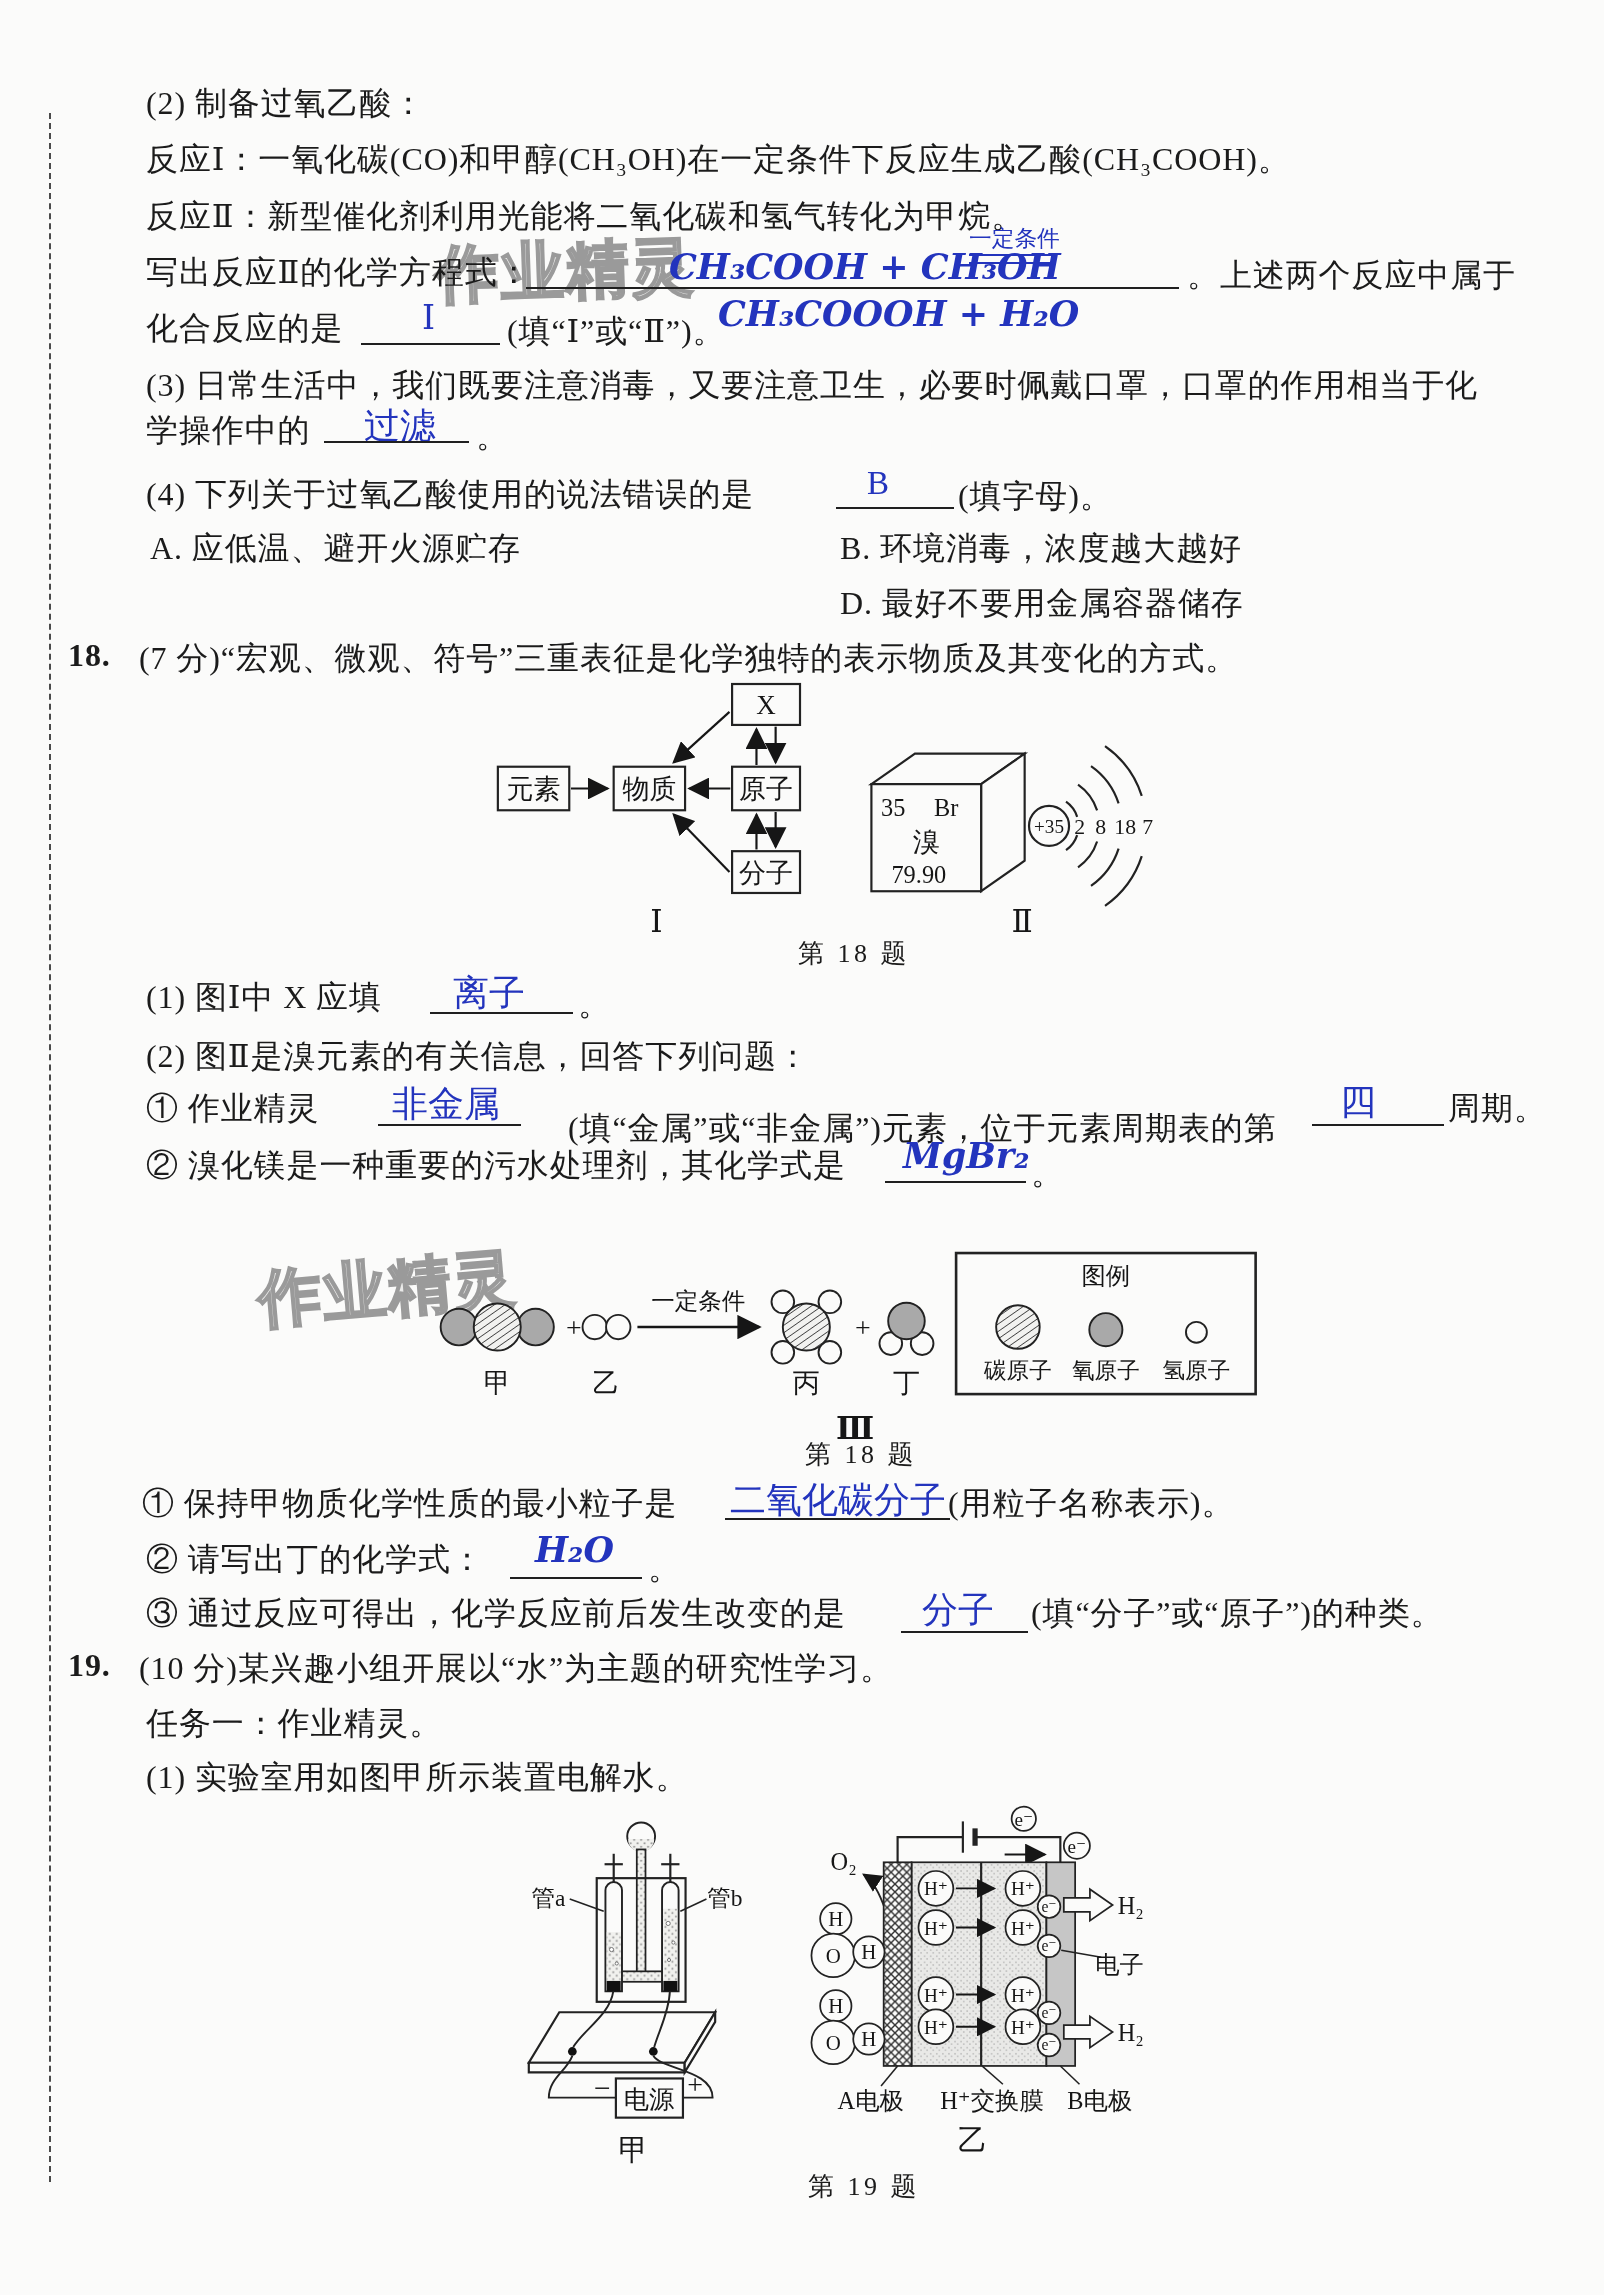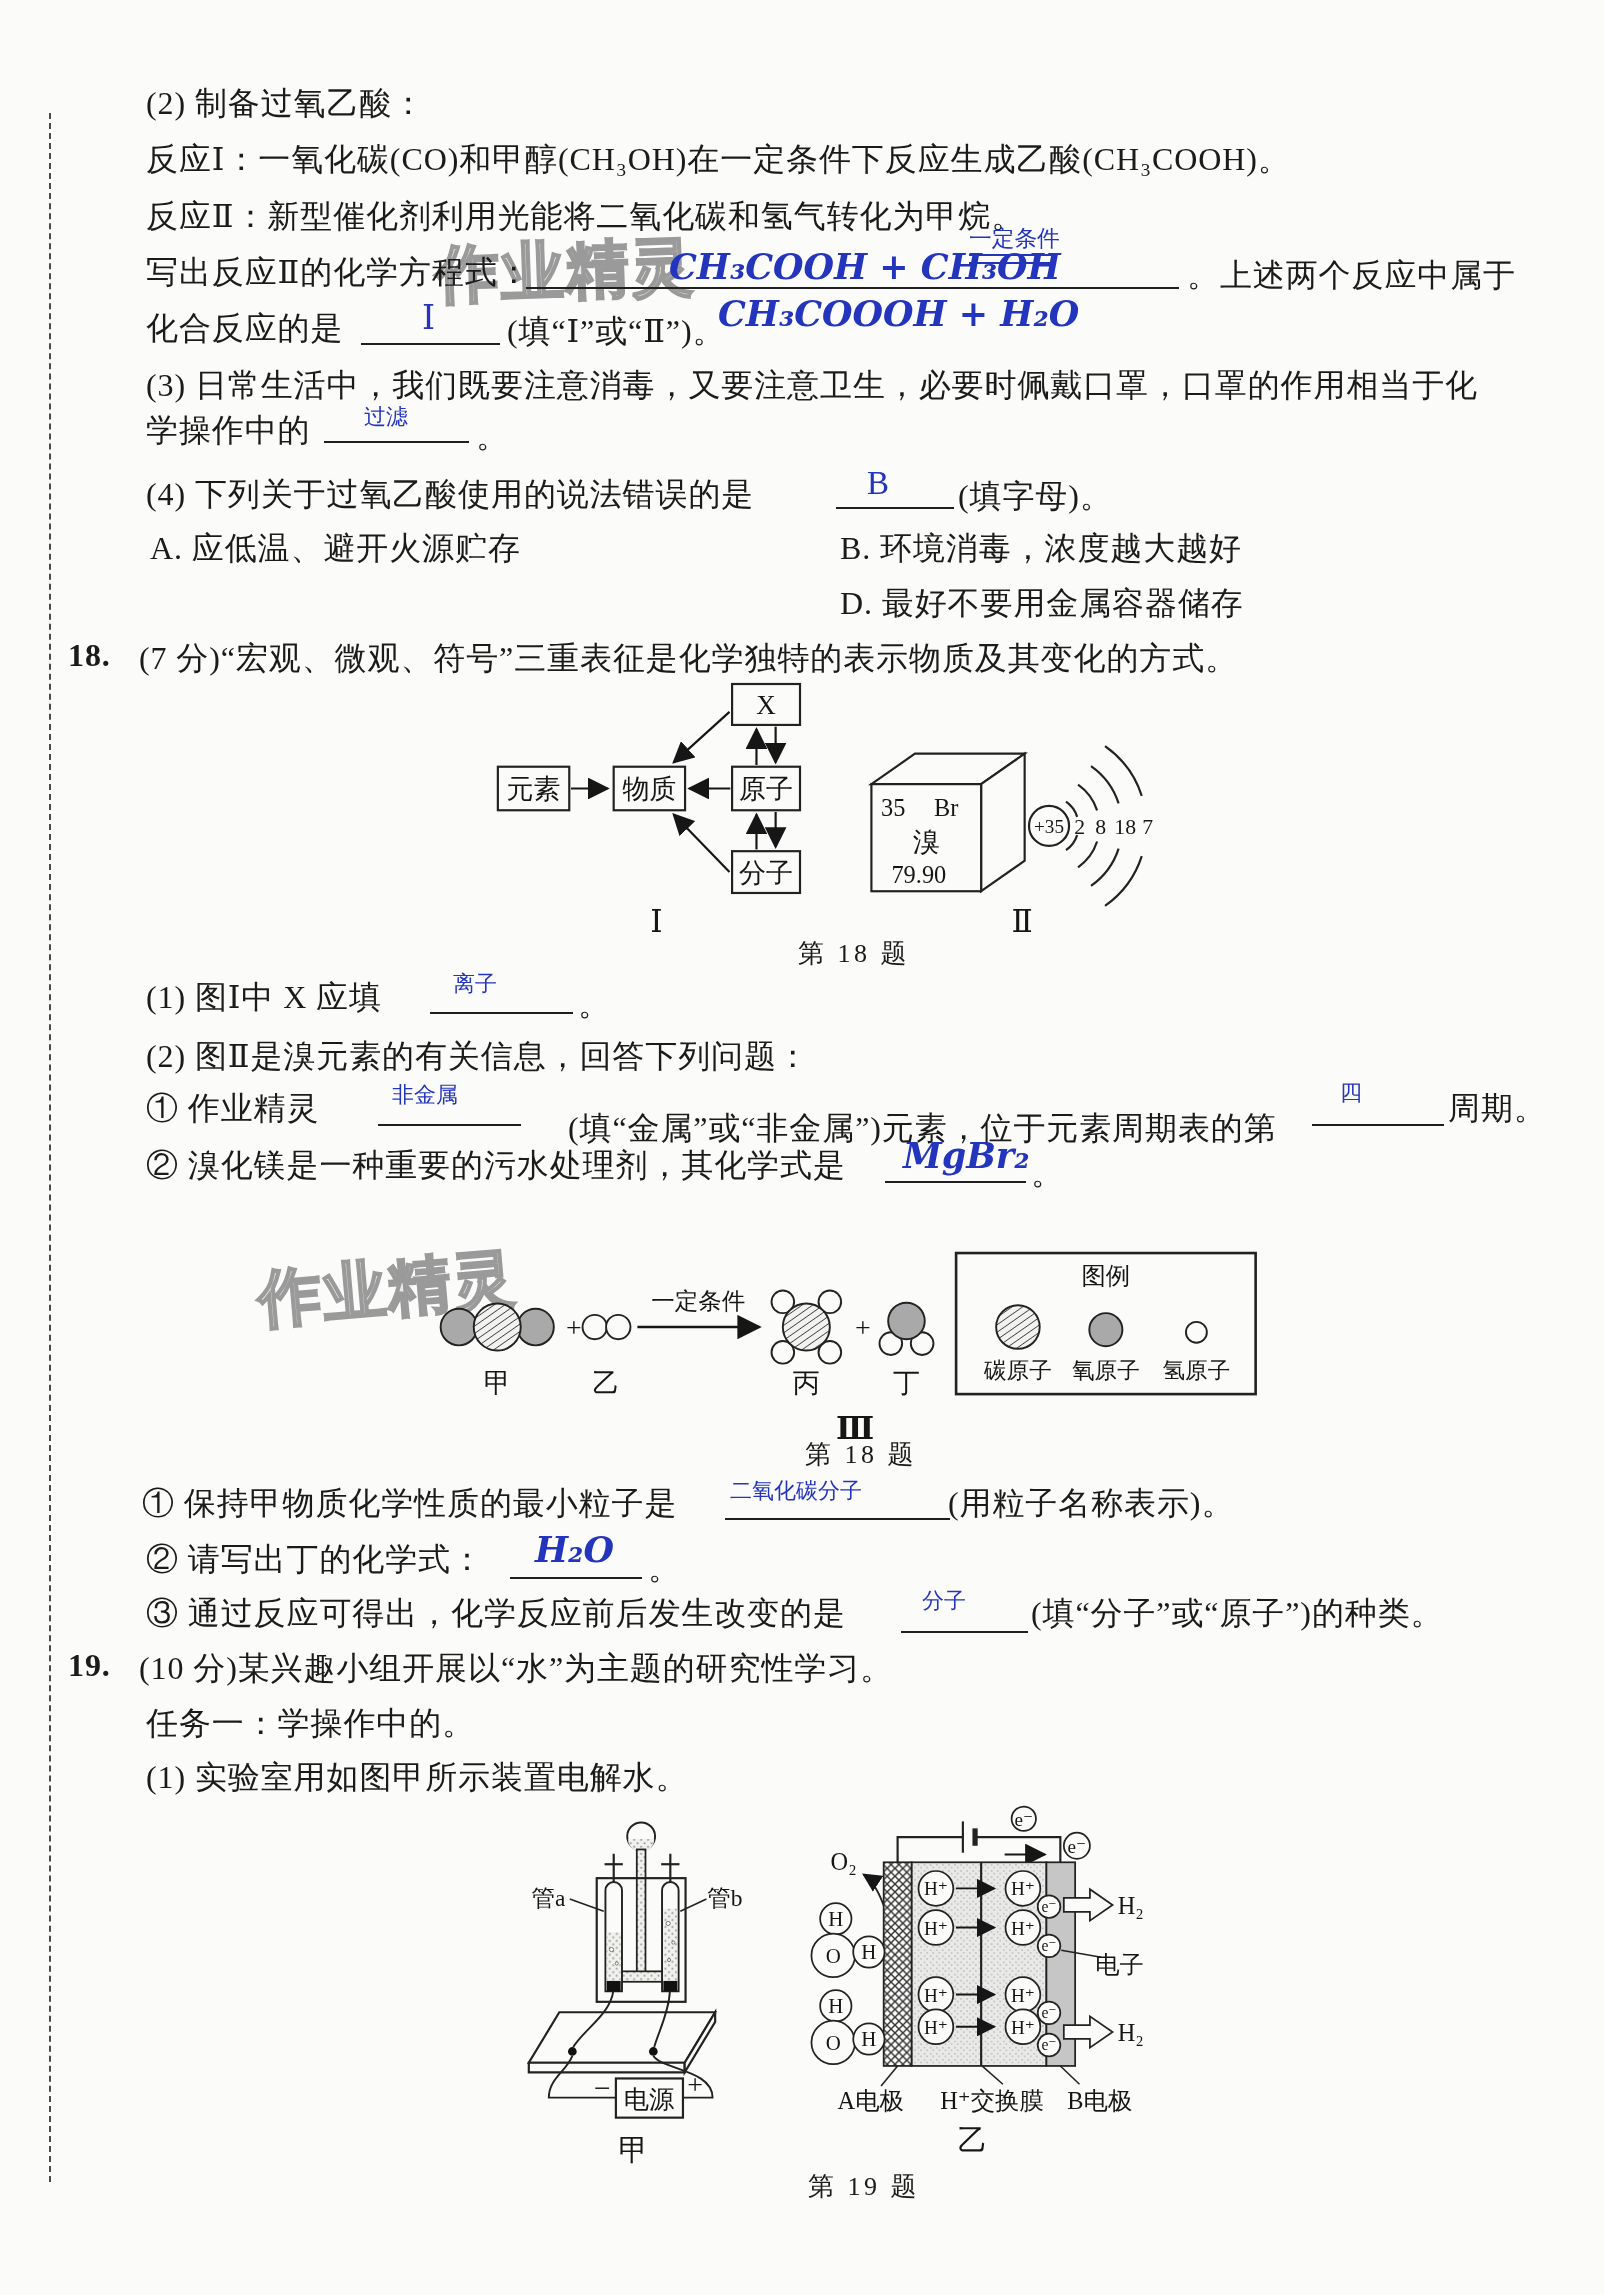--- a/index.html
+++ b/index.html
@@ -7,7 +7,7 @@
         font-family:"Liberation Serif","DejaVu Serif",serif;color:#1b1b1b;}
   .t{position:absolute;white-space:nowrap;font-size:32px;letter-spacing:0.9px;color:#1b1b1b;}
   .num{font-weight:bold;}
-  .ans{position:absolute;white-space:nowrap;color:#2334bd;font-size:22px;}
+  .ans{position:absolute;white-space:nowrap;color:#2334bd;font-size:36px;}
   .ansf{font-family:"DejaVu Serif",serif;font-style:italic;font-weight:600;font-size:35px;}
   .cond{position:absolute;white-space:nowrap;color:#2334bd;font-size:22.7px;}
   .u{position:absolute;border-bottom:2.6px solid #1f1f1f;height:0;}

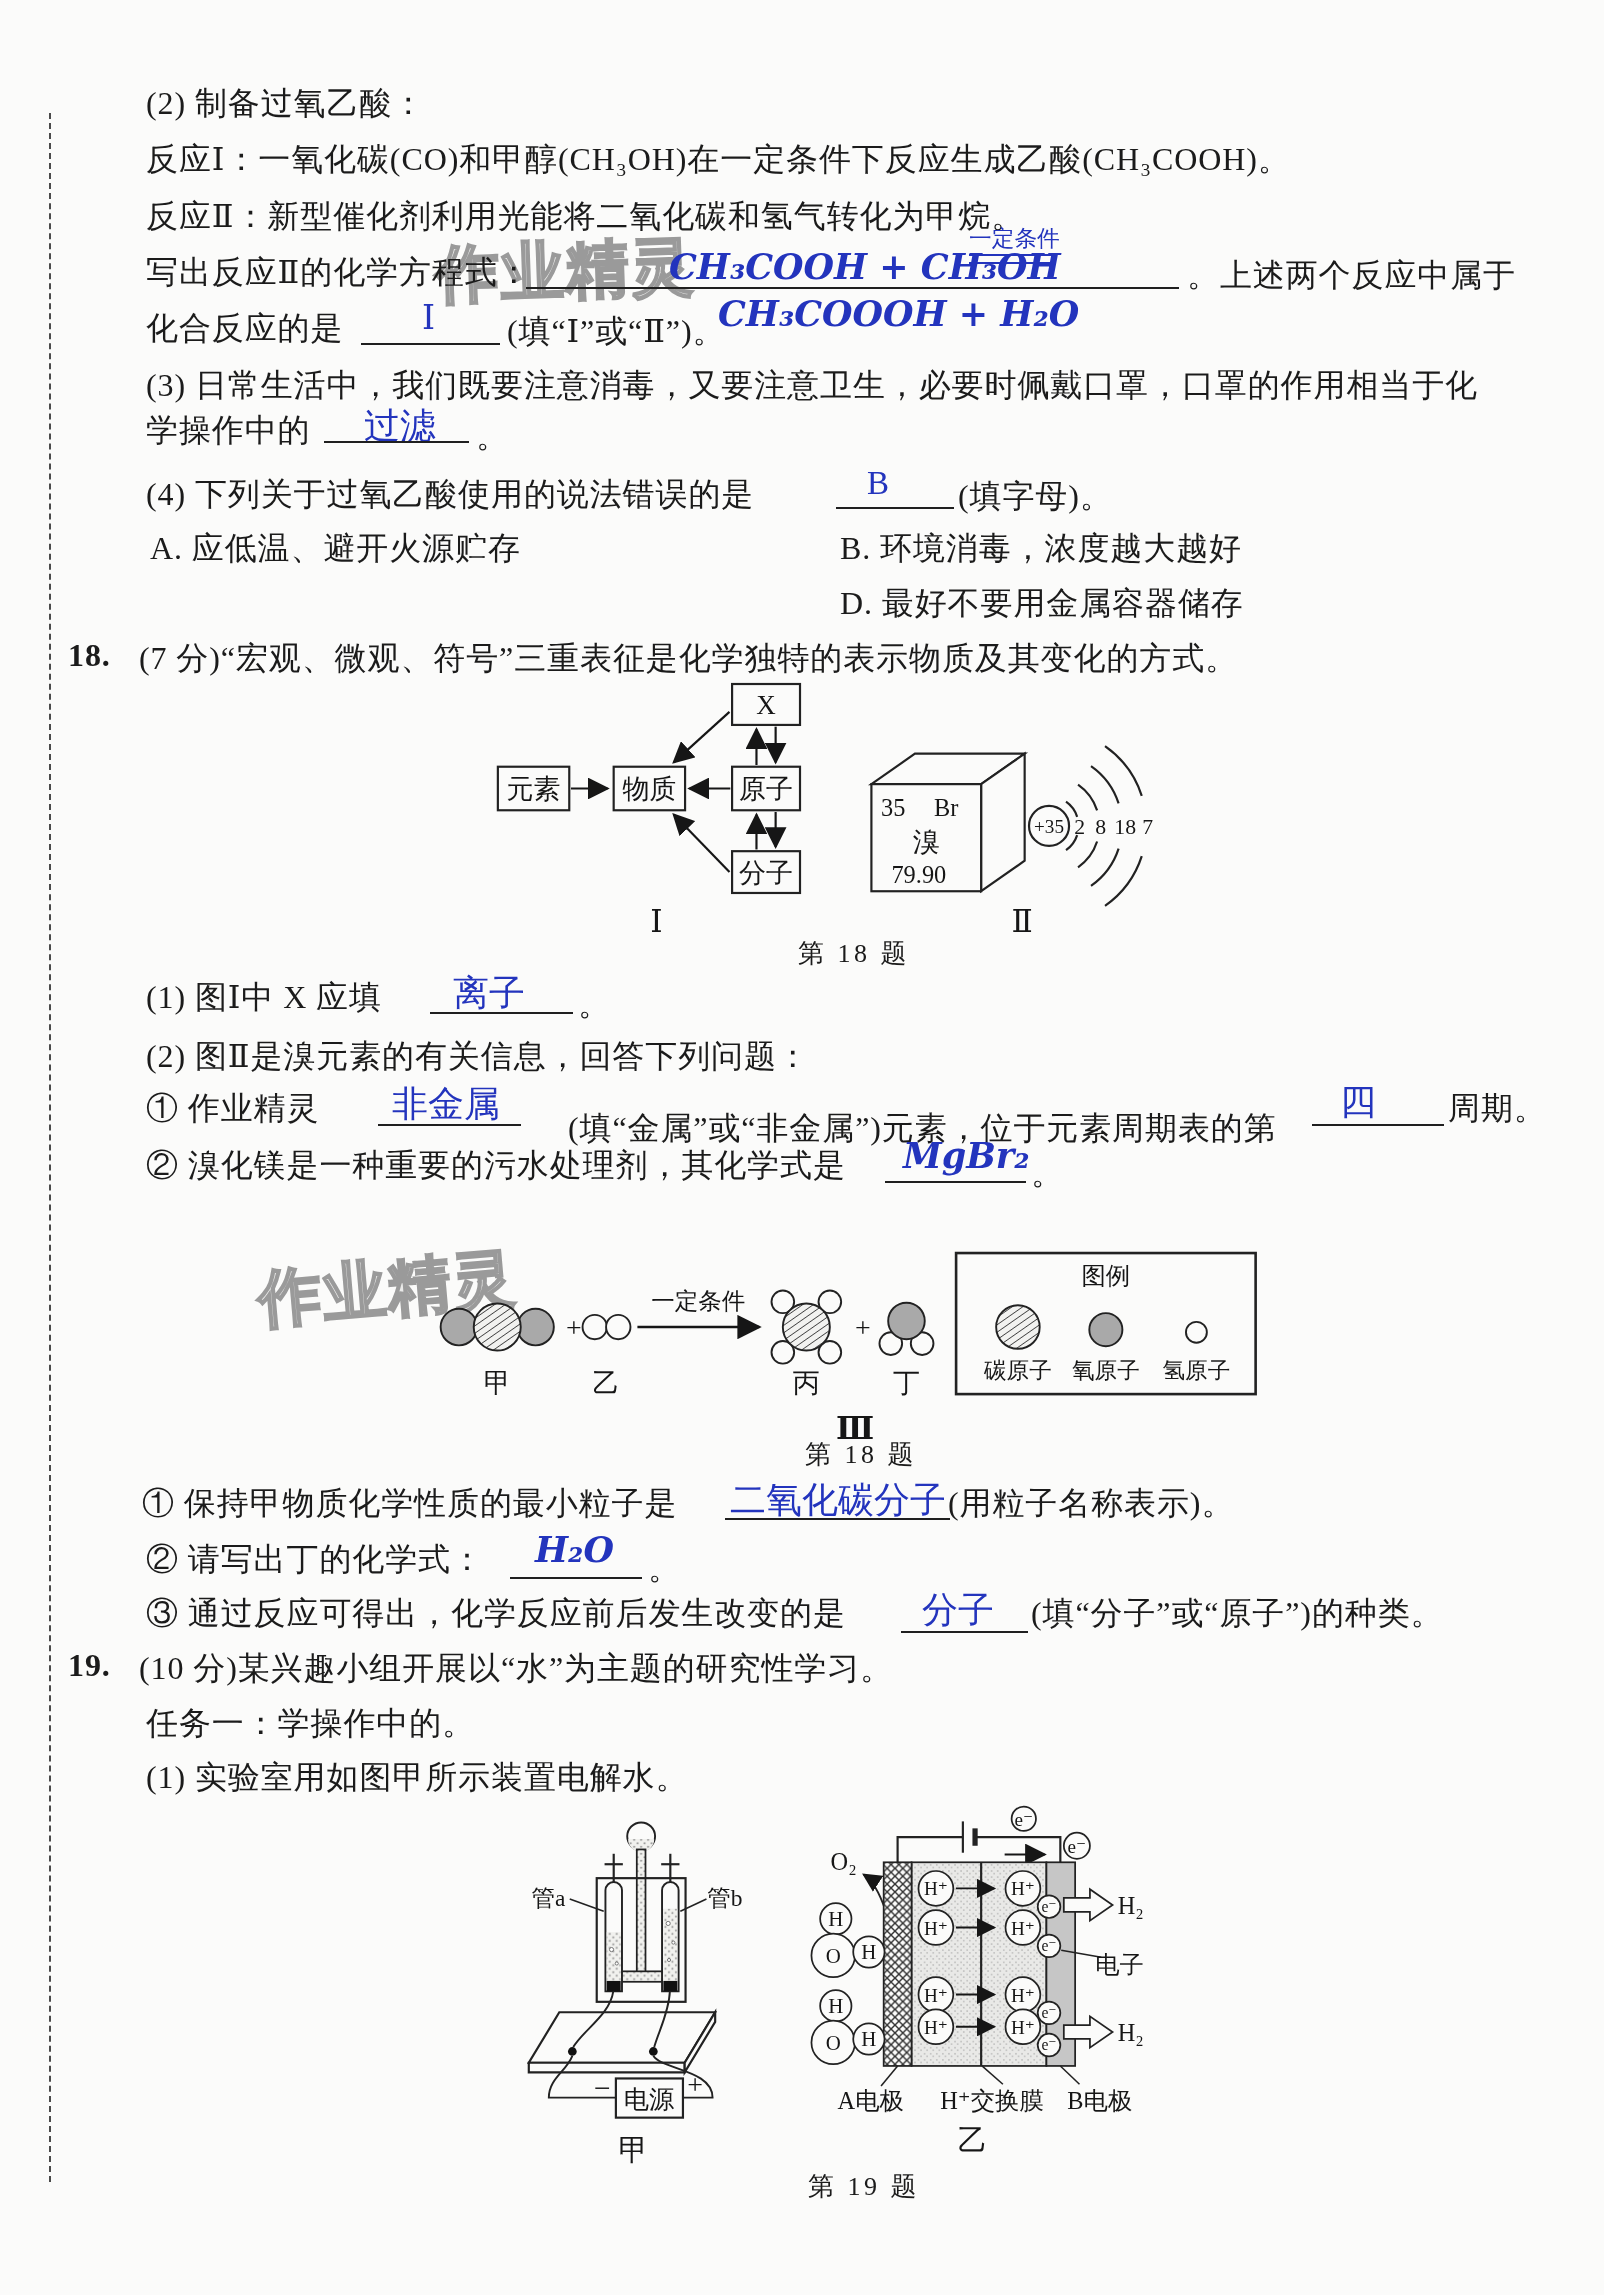--- a/index.html
+++ b/index.html
@@ -225,7 +225,7 @@
 
   <div class="t num" style="left:68px;top:1647px;">19.</div>
   <div class="t" style="left:139px;top:1647px;">(10 分)某兴趣小组开展以“水”为主题的研究性学习。</div>
-  <div class="t" style="left:146px;top:1702px;">任务一：学操作中的。</div>
+  <div class="t" style="left:146px;top:1702px;">任务一：作业精灵。</div>
   <div class="t" style="left:146px;top:1756px;">(1) 实验室用如图甲所示装置电解水。</div>
 
   <svg style="left:514px;top:1810px;" width="263" height="361" viewBox="0 0 302 414">

